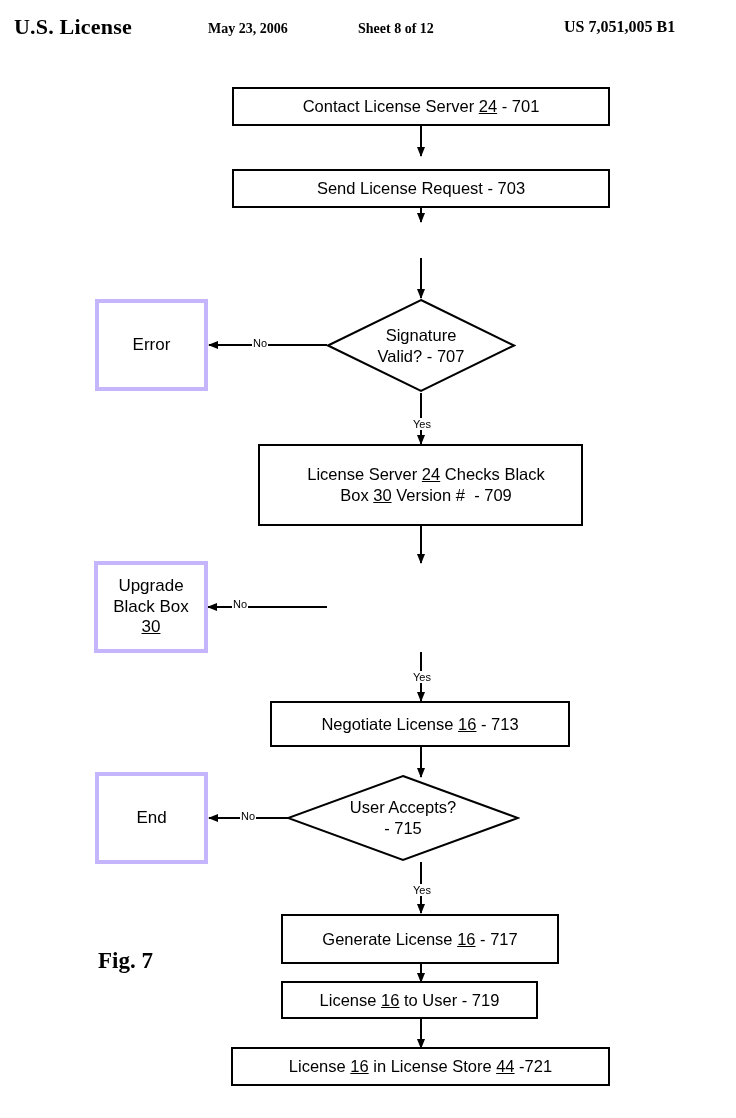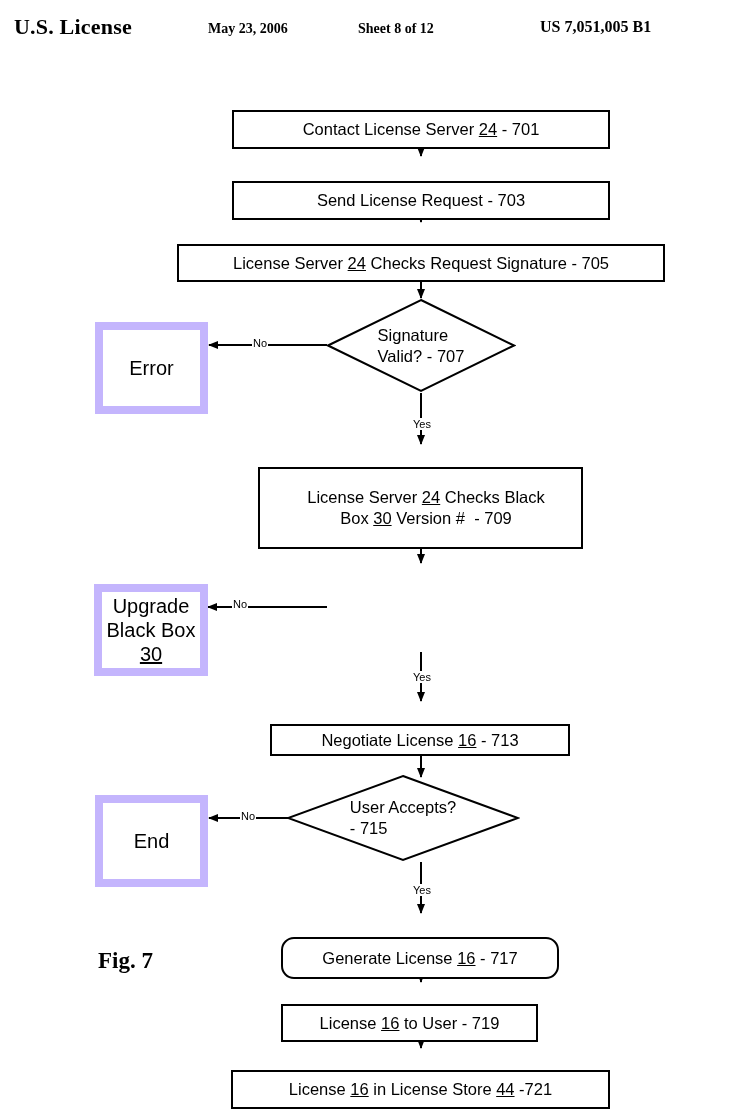--- a/index.html
+++ b/index.html
@@ -51,7 +51,7 @@
   }
   .hdr-number {
     position: absolute;
-    left: 540px;
+    left: 564px;
     top: 4px;
     font-family: "Liberation Serif", serif;
     font-weight: bold;

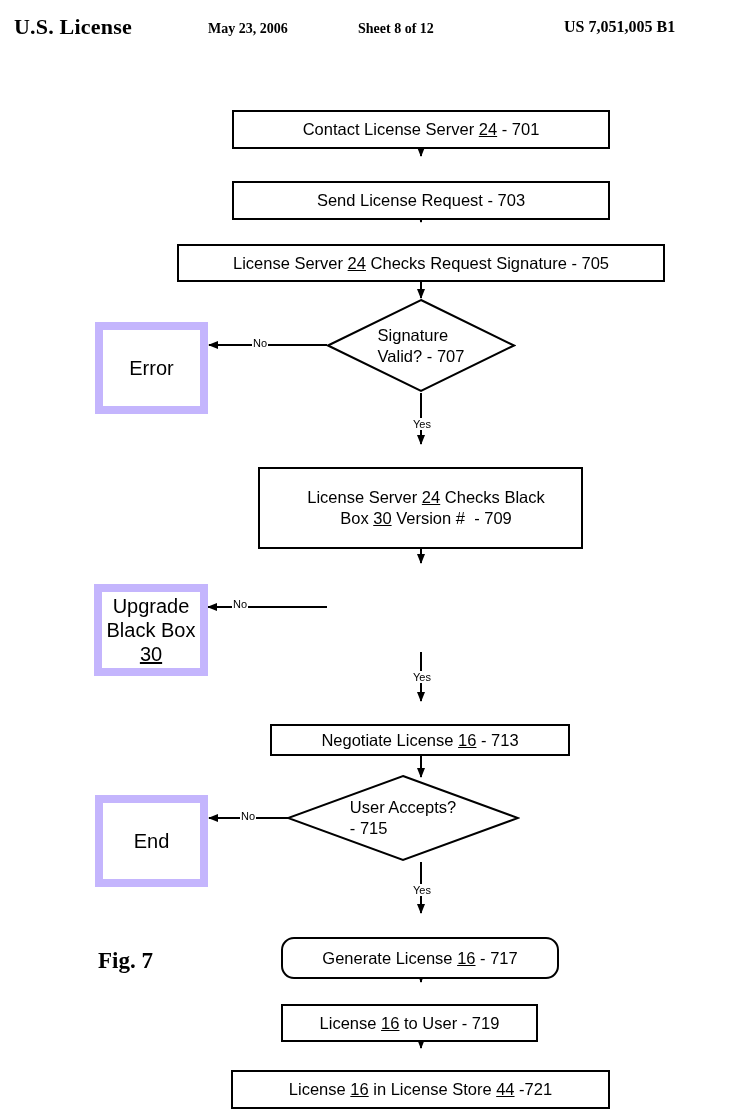--- a/index.html
+++ b/index.html
@@ -83,7 +83,6 @@
     align-items: center;
     justify-content: center;
     text-align: center;
-    margin-top: 23px;
   }
   .box {
     border: 2px solid #000;

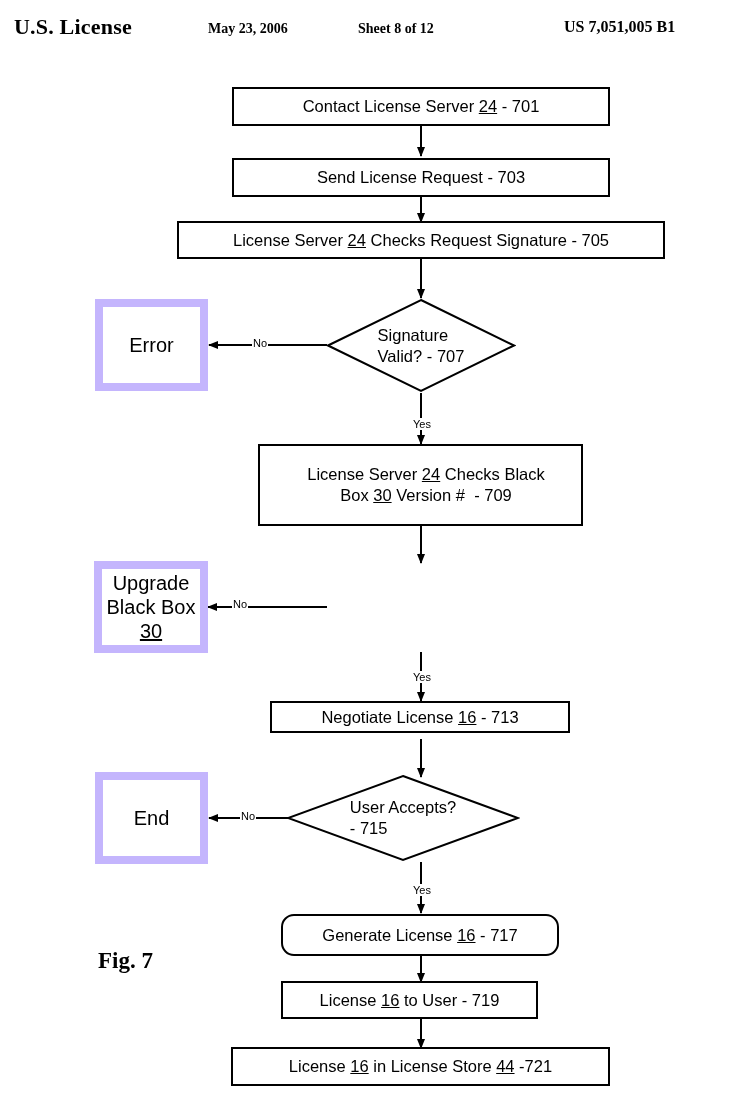--- a/index.html
+++ b/index.html
@@ -185,7 +185,7 @@
     <span>Contact License Server <u>24</u> - 701</span>
   </div>
 
-  <div class="node box" style="left:232px; top:158px; width:378px; height:39px;">
+  <div class="node box" style="left:232px; top:169px; width:378px; height:39px;">
     <span>Send License Request - 703</span>
   </div>
 

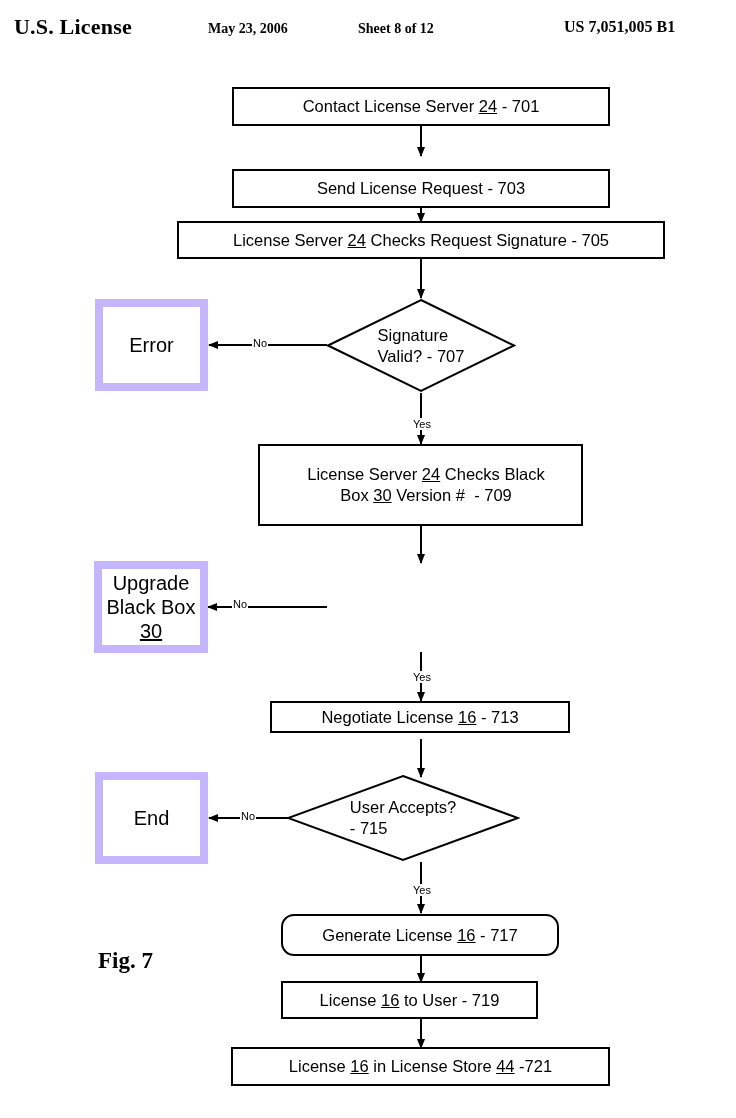--- a/index.html
+++ b/index.html
@@ -189,9 +189,6 @@
     <span>Send License Request - 703</span>
   </div>
 
-  <div class="node box" style="left:177px; top:221px; width:488px; height:38px;">
-    <span>License Server <u>24</u> Checks Request Signature - 705</span>
-  </div>
 
   <div class="node side-box" style="left:95px; top:299px; width:113px; height:92px;">
     <span>Error</span>

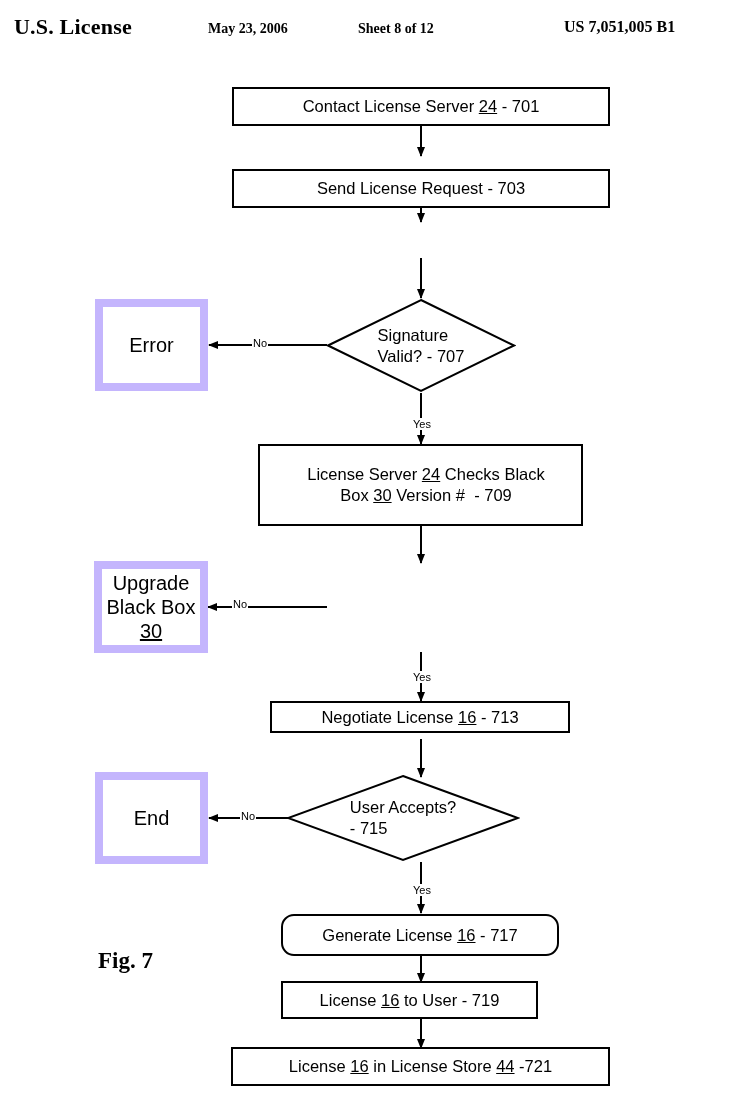--- a/index.html
+++ b/index.html
@@ -92,9 +92,9 @@
     padding: 2px 6px;
   }
   .side-box {
-    border: 8px solid #c4b5fd;
+    border: 4px solid #c4b5fd;
     background: #fff;
-    font-size: 20px;
+    font-size: 17px;
     line-height: 1.2;
   }
   .diamond-wrap {

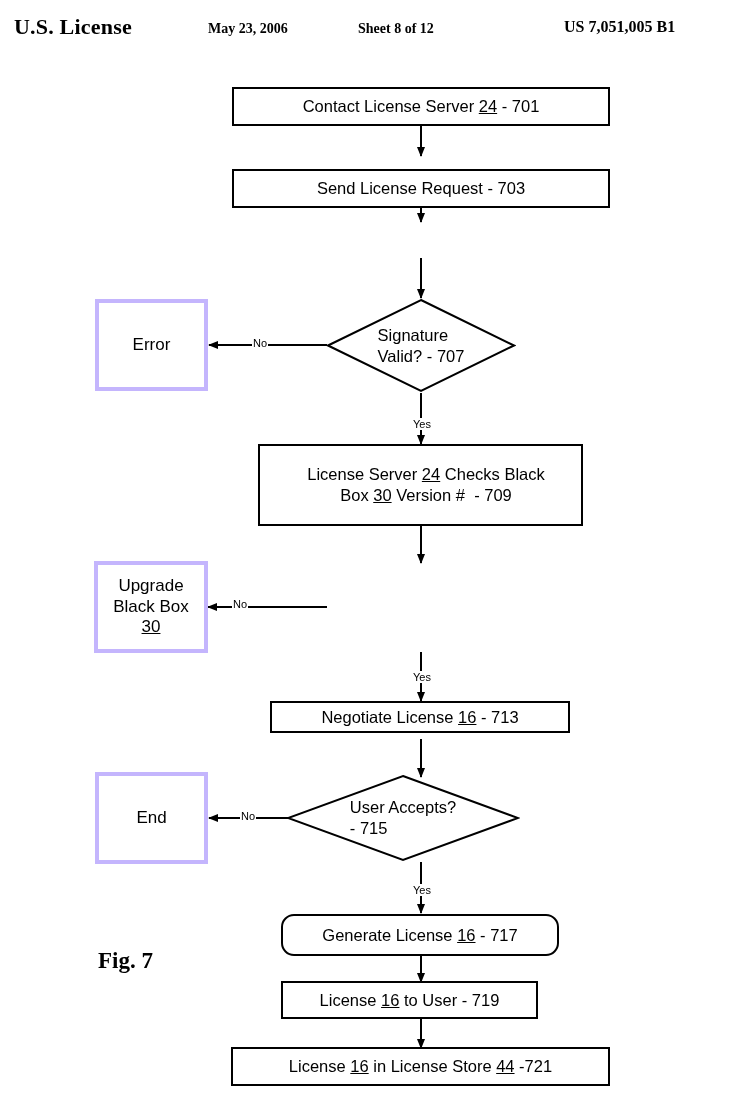--- a/index.html
+++ b/index.html
@@ -114,7 +114,7 @@
     display: flex;
     align-items: center;
     justify-content: center;
-    text-align: left;
+    text-align: center;
     font-size: 16.5px;
     line-height: 1.25;
   }

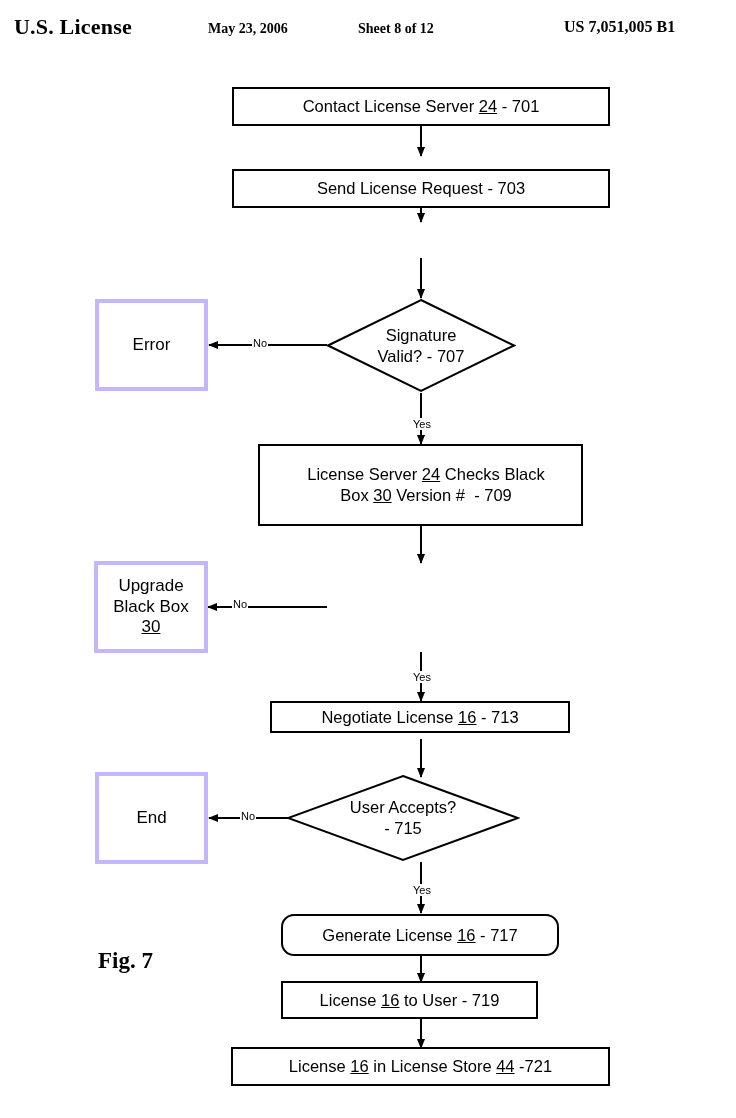--- a/index.html
+++ b/index.html
@@ -216,7 +216,7 @@
   <div class="edge-label" style="left:232px; top:598px;">No</div>
   <div class="edge-label" style="left:412px; top:671px;">Yes</div>
 
-  <div class="node box" style="left:270px; top:701px; width:300px; height:32px;">
+  <div class="node box" style="left:270px; top:701px; width:300px; height:46px;">
     <span>Negotiate License <u>16</u> - 713</span>
   </div>
 

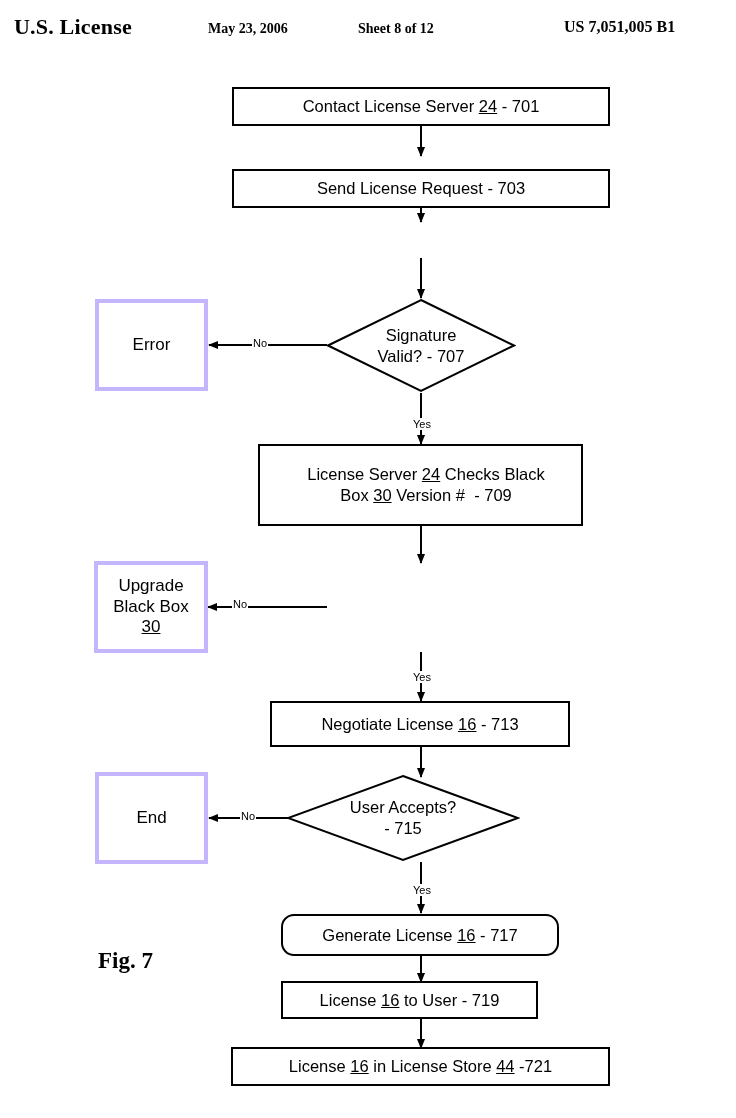--- a/index.html
+++ b/index.html
@@ -235,7 +235,7 @@
   <div class="edge-label" style="left:240px; top:810px;">No</div>
   <div class="edge-label" style="left:412px; top:884px;">Yes</div>
 
-  <div class="node box" style="left:281px; top:914px; width:278px; height:42px;border-radius:13px;">
+  <div class="node box" style="left:281px; top:914px; width:278px; height:50px;">
     <span>Generate License <u>16</u> - 717</span>
   </div>
 

